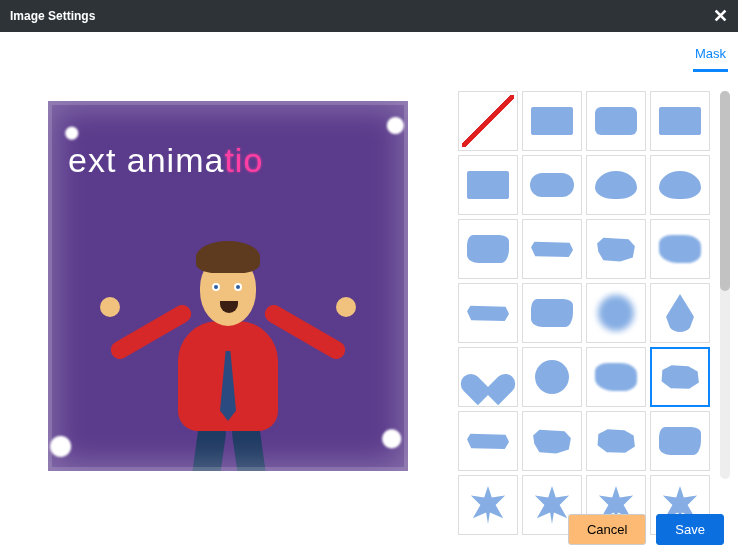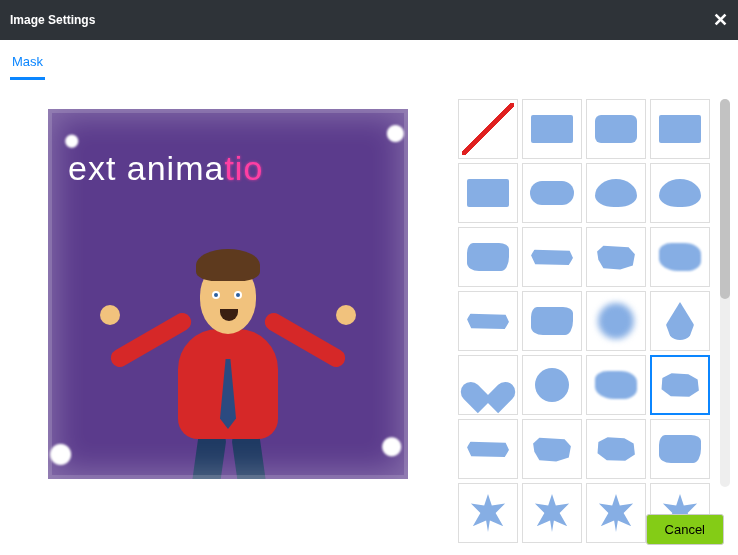--- a/index.html
+++ b/index.html
@@ -14,7 +14,7 @@
     .titlebar {
       background: #2e3338;
       color: #fff;
-      height: 40px;
+      height: 32px;
       display: flex;
       align-items: center;
       justify-content: space-between;

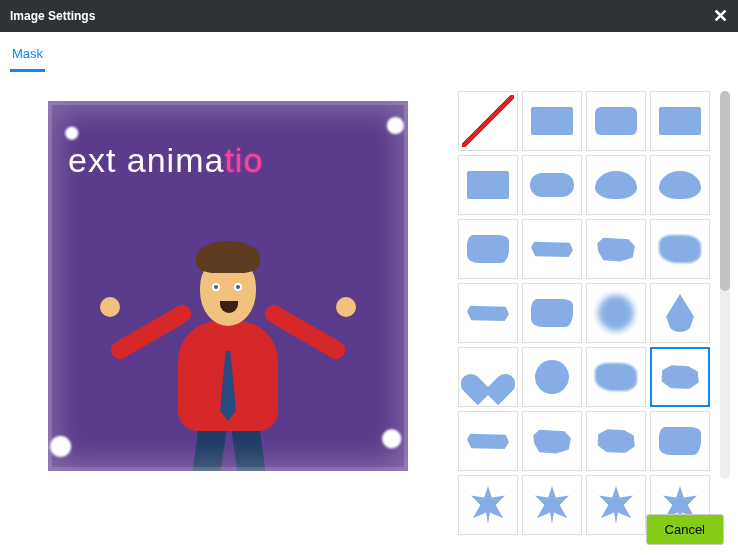--- a/index.html
+++ b/index.html
@@ -33,6 +33,7 @@
       padding: 8px 10px 0 10px;
       gap: 16px;
       border-bottom: 1px solid transparent;
+      justify-content: flex-end;
     }
     .tab {
       font-size: 13px;

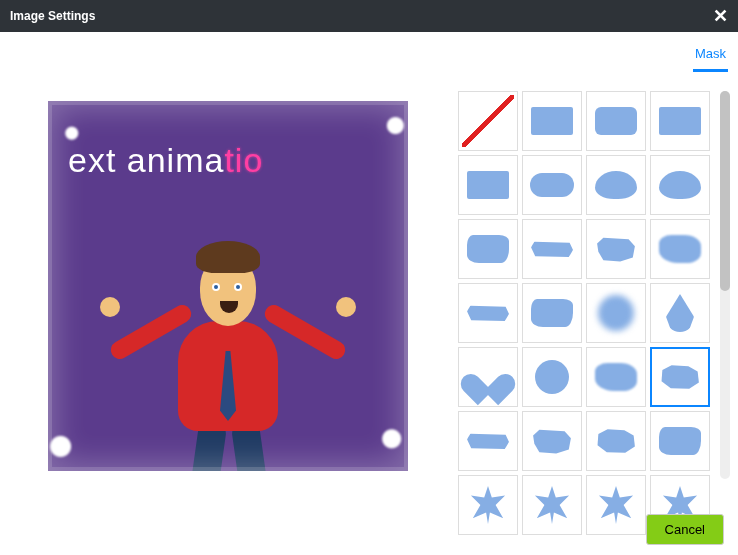--- a/index.html
+++ b/index.html
@@ -241,7 +241,7 @@
       border-radius: 3px;
       cursor: pointer;
       border: 1px solid #ccc;
-      background: #84cc16;
+      background: #fdba74;
     }
     .btn.primary {
       background: #0b6fe0;

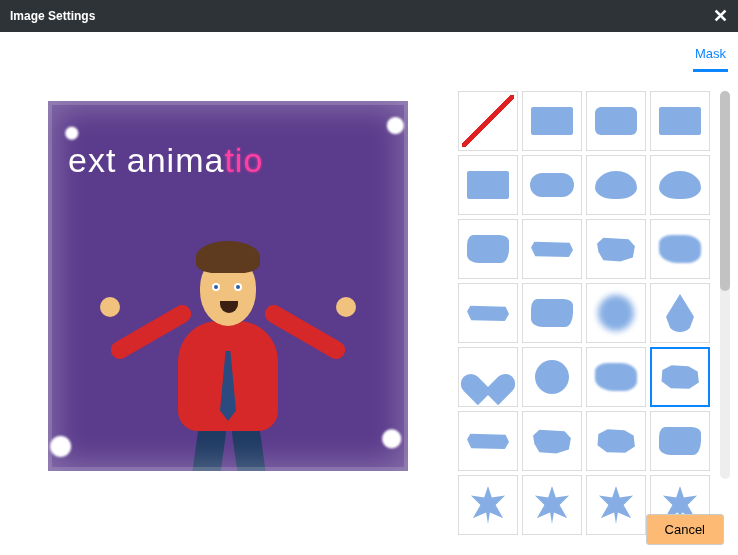--- a/index.html
+++ b/index.html
@@ -380,6 +380,7 @@
 
 <div class="footer">
   <button class="btn">Cancel</button>
+  <button class="btn primary">Save</button>
 </div>
 
 </body></html>

